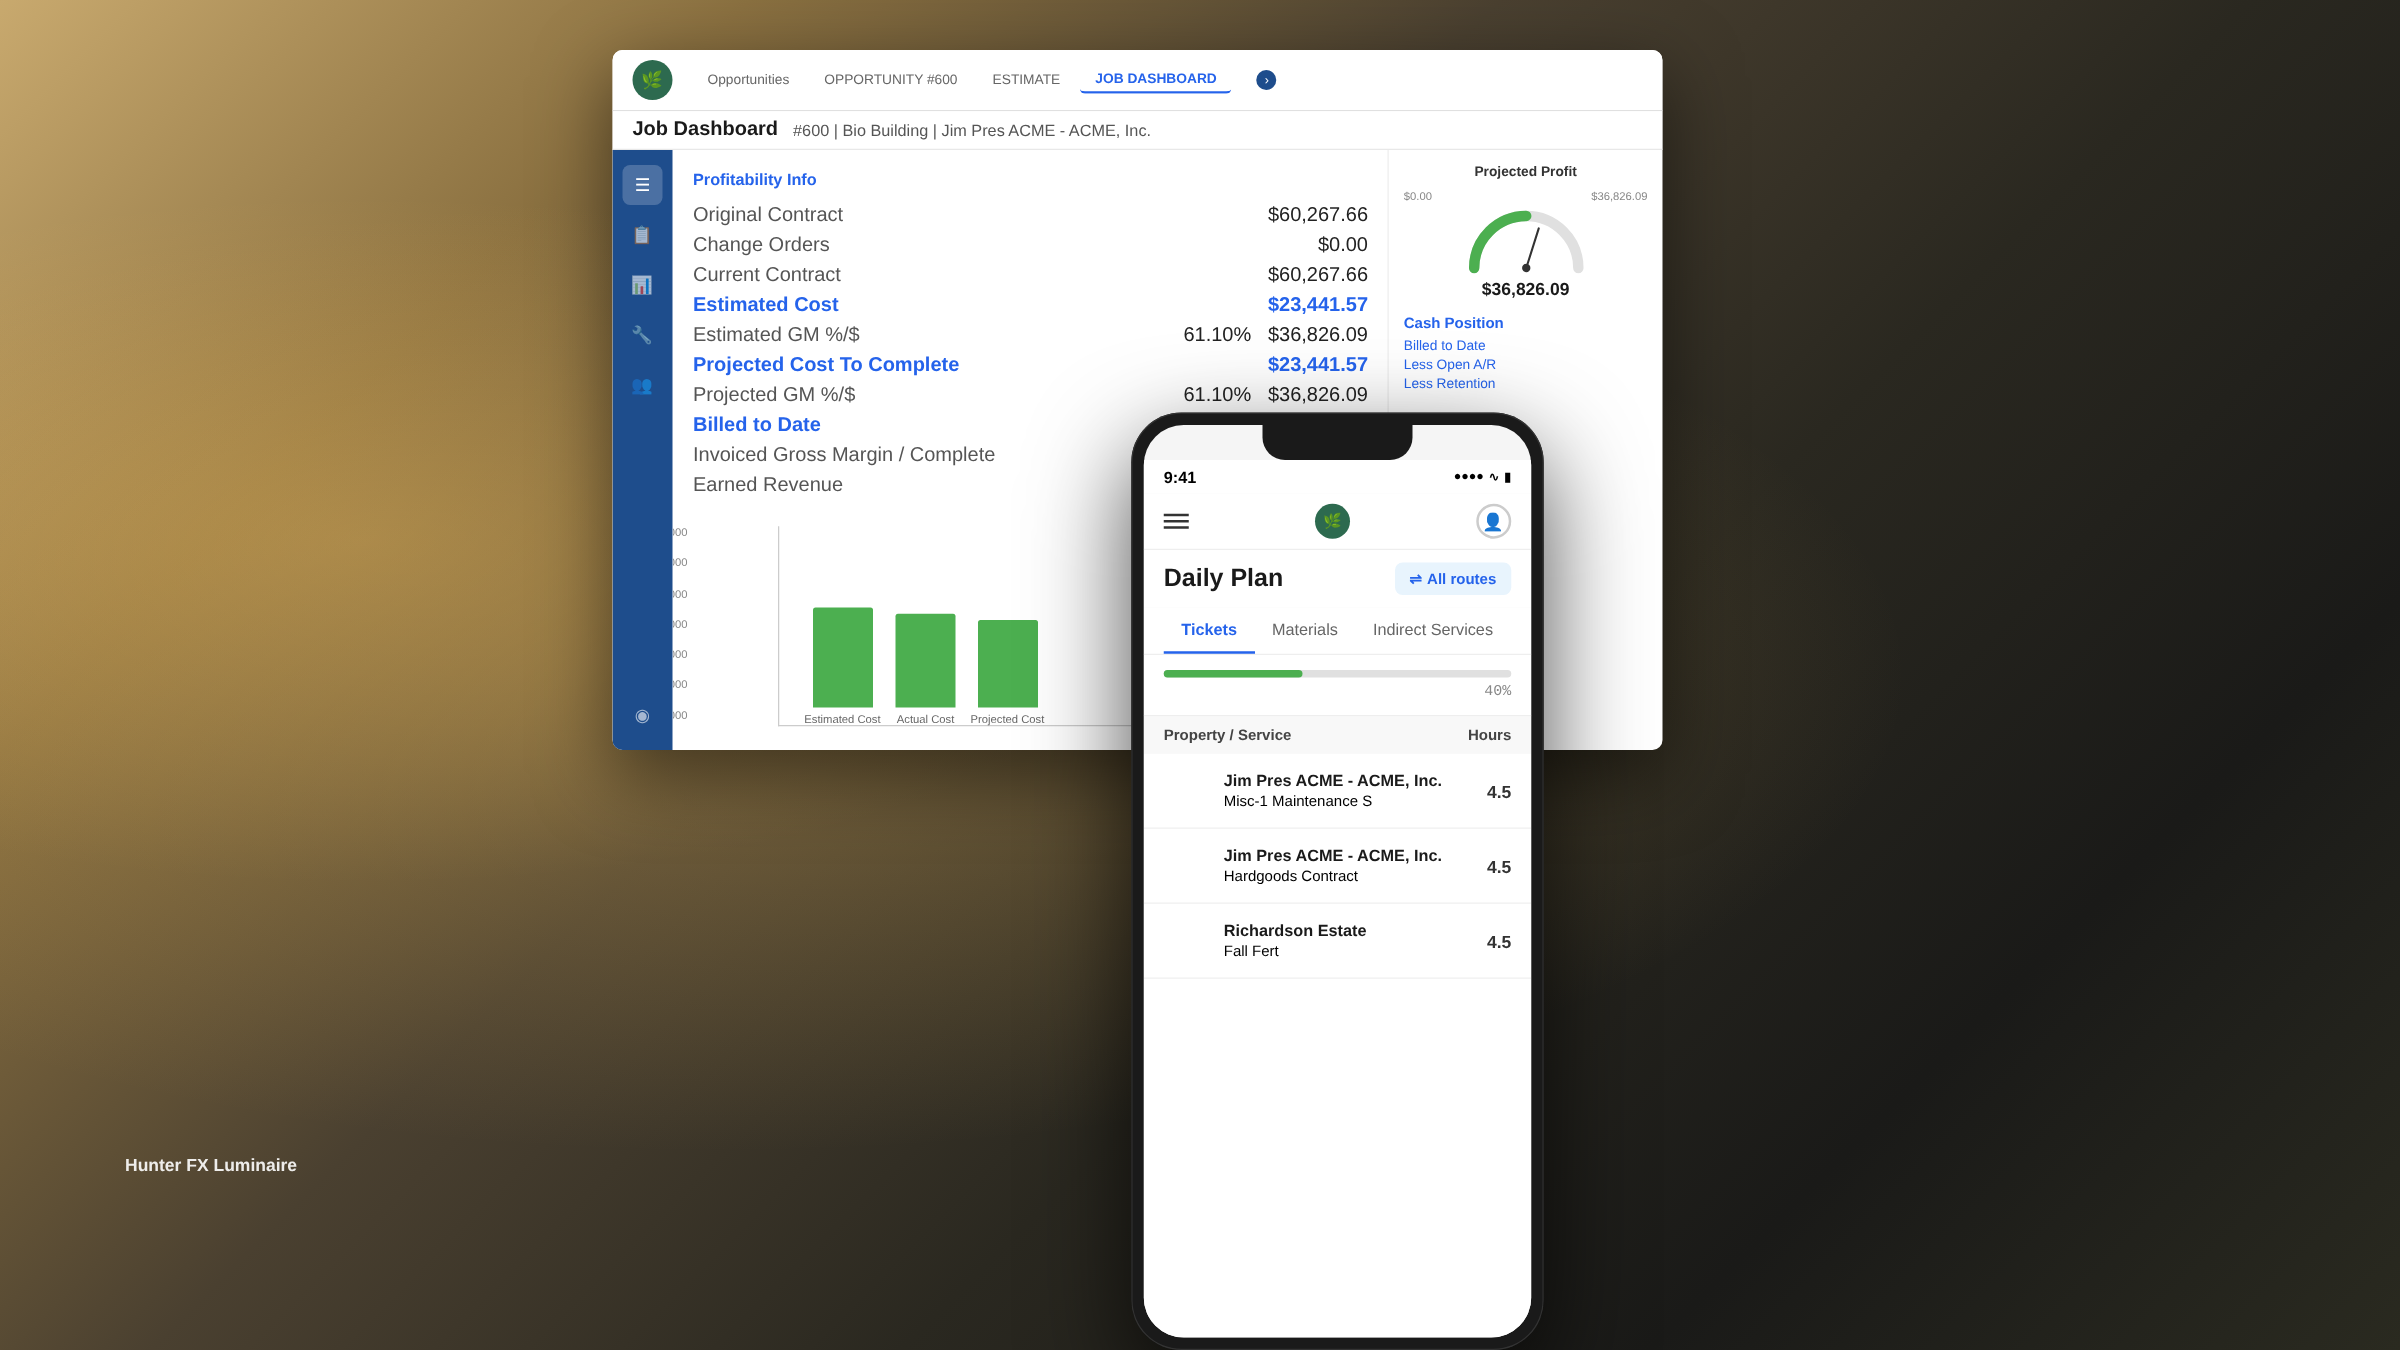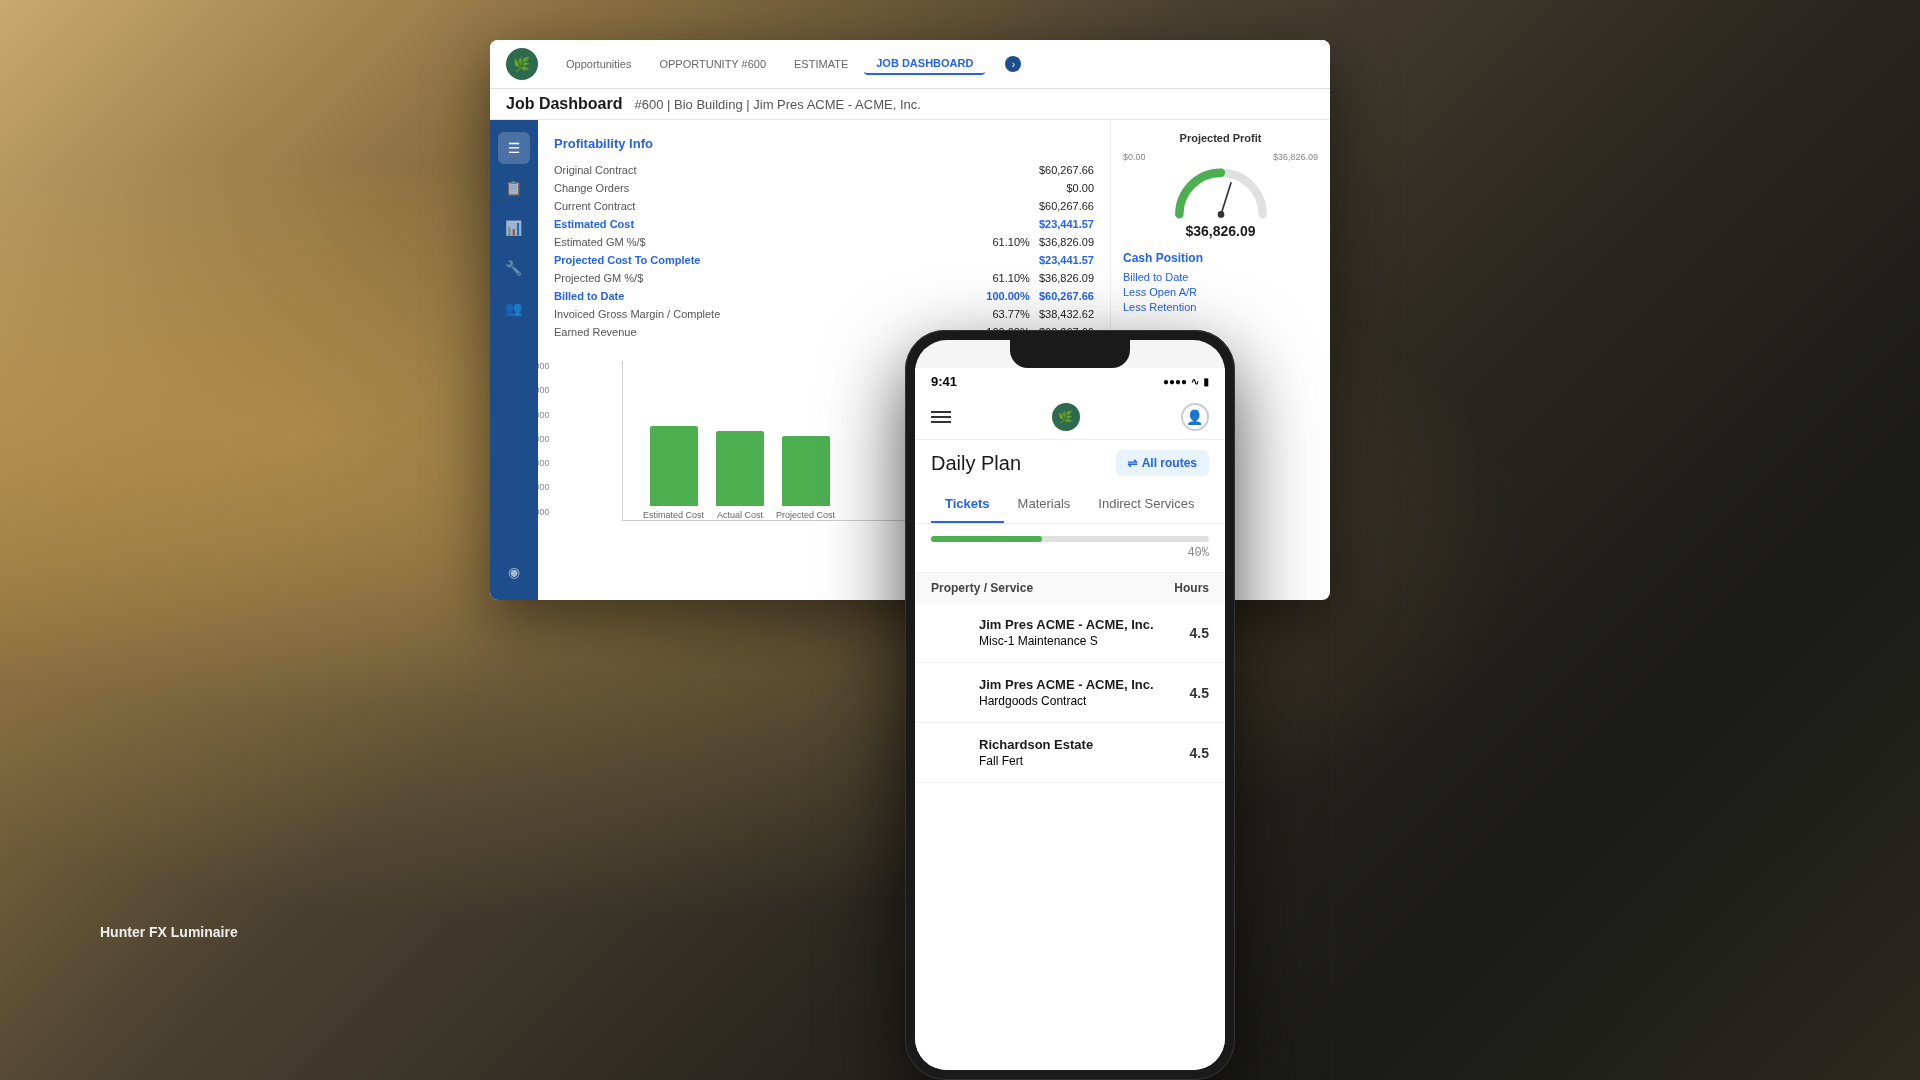--- a/index.html
+++ b/index.html
@@ -173,7 +173,7 @@
       justify-content: space-between;
       align-items: center;
       padding: 3px 0;
-      font-size: 11px;
+      font-size: 16px;
     }
 
     .info-row .label {

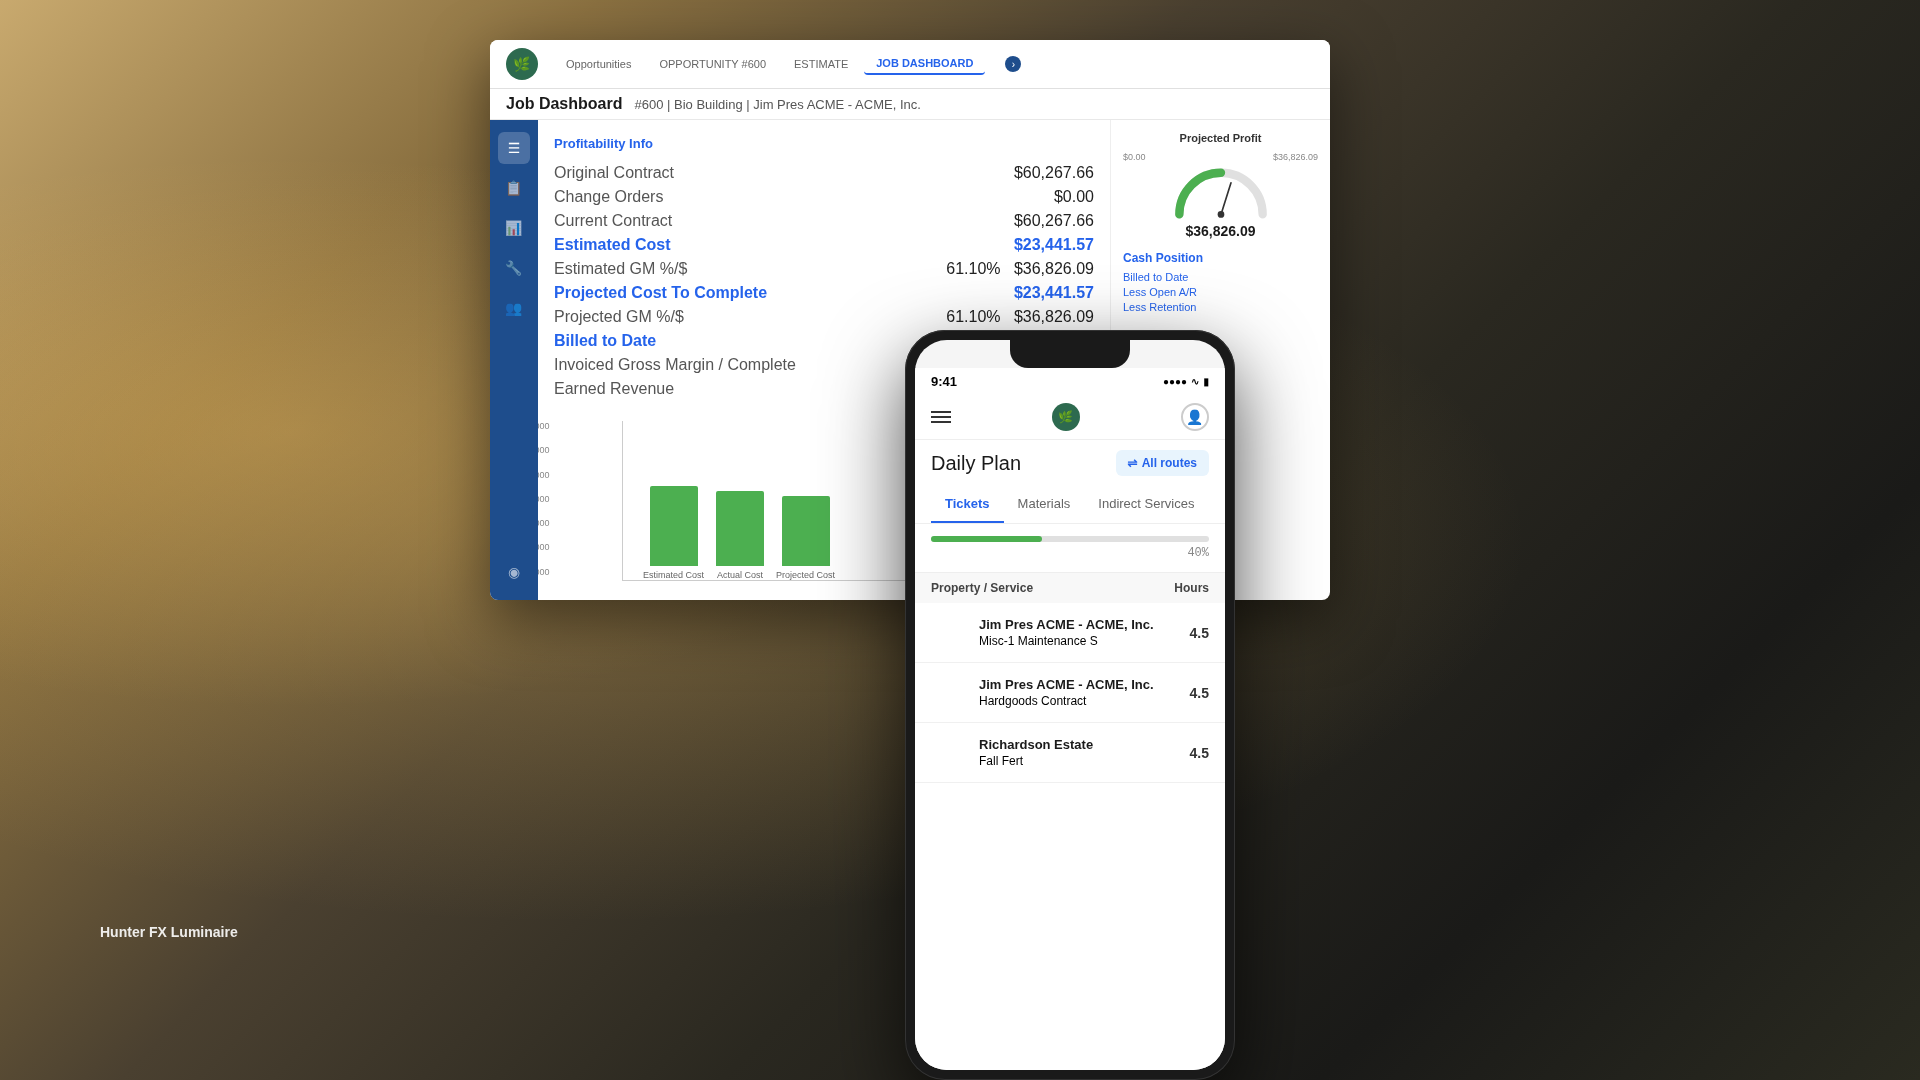--- a/index.html
+++ b/index.html
@@ -411,7 +411,7 @@
 
     .daily-plan-title {
       font-size: 20px;
-      font-weight: 400;
+      font-weight: 700;
       color: #1a1a1a;
     }
 

